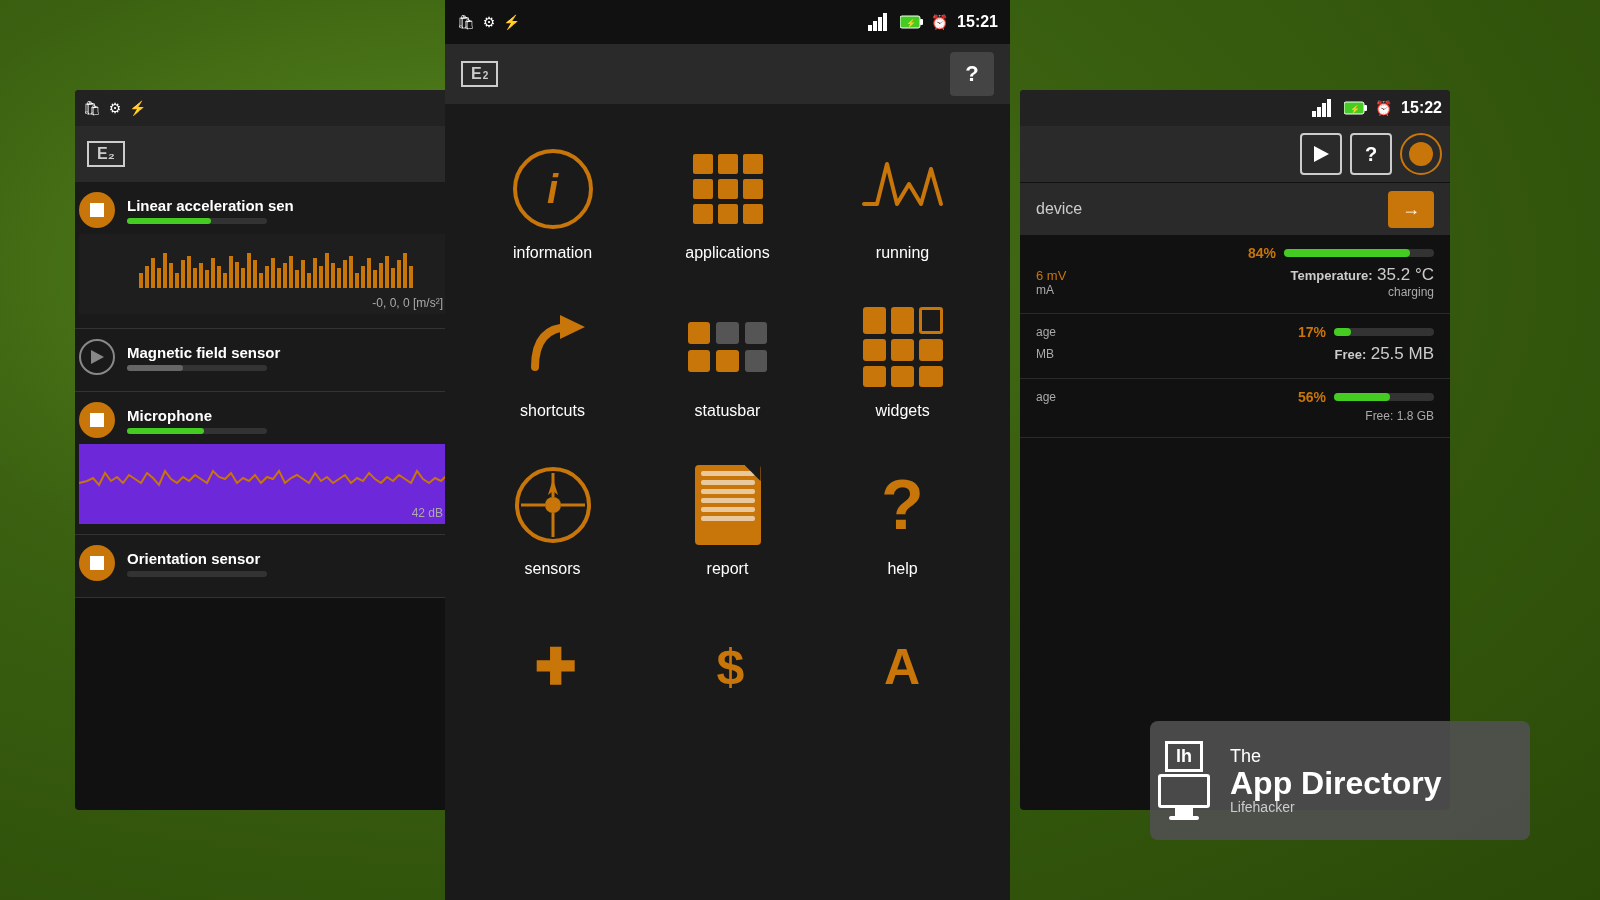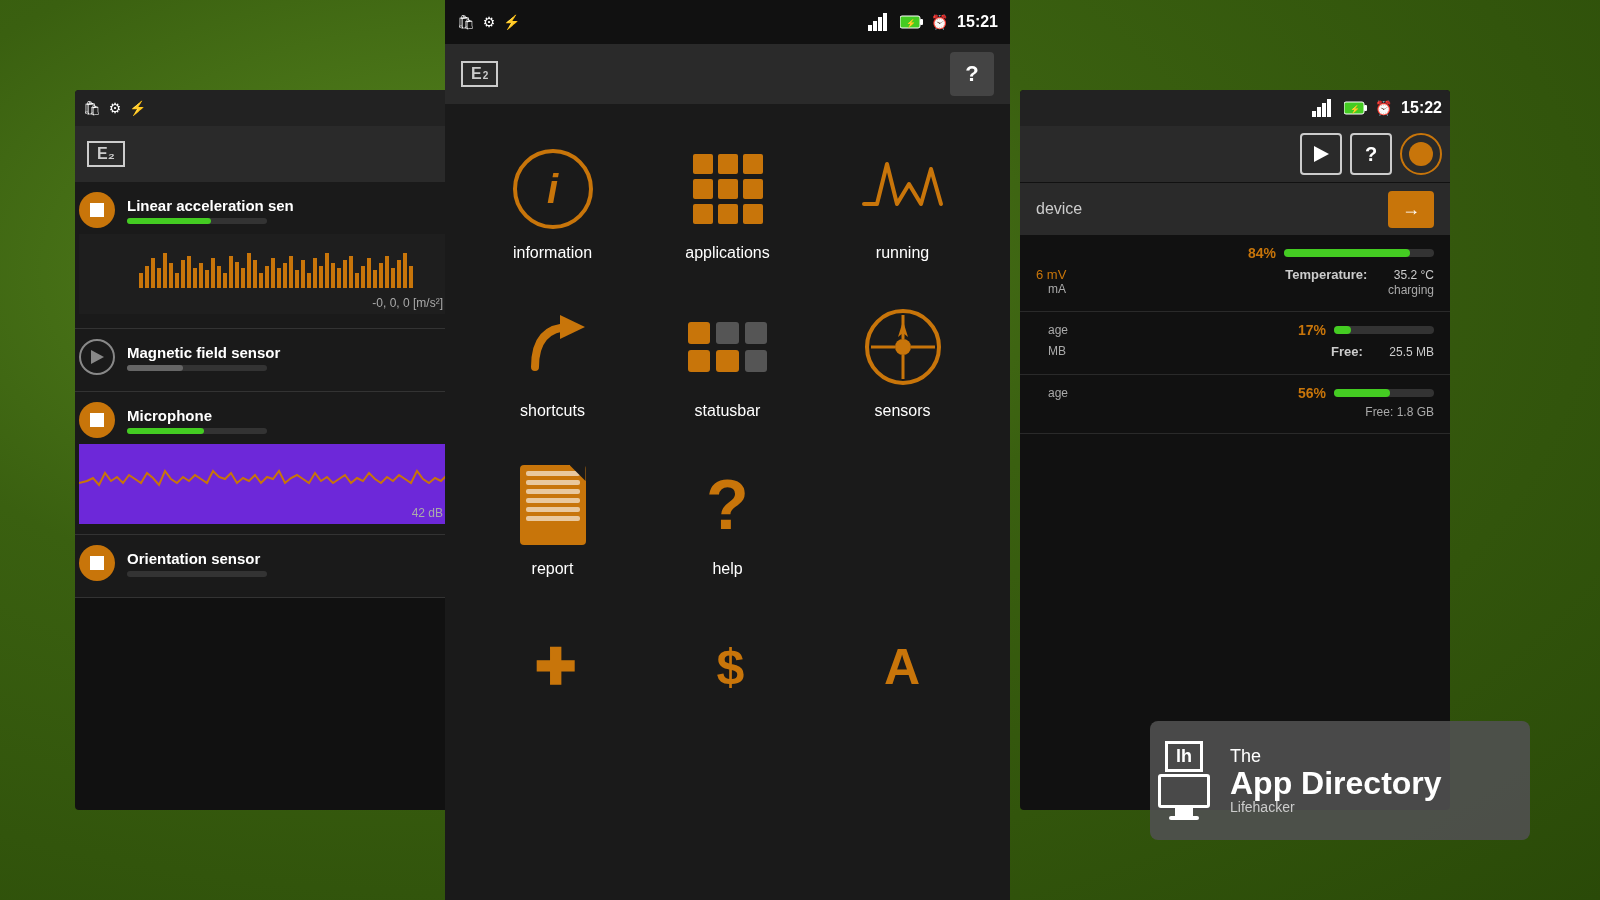--- a/index.html
+++ b/index.html
@@ -467,8 +467,7 @@
 
     .info-value {
       color: #ccc;
-      font-size: 12px;
-      margin-left: 22px;
+      font-size: 17px;
     }
 
     .info-bold {

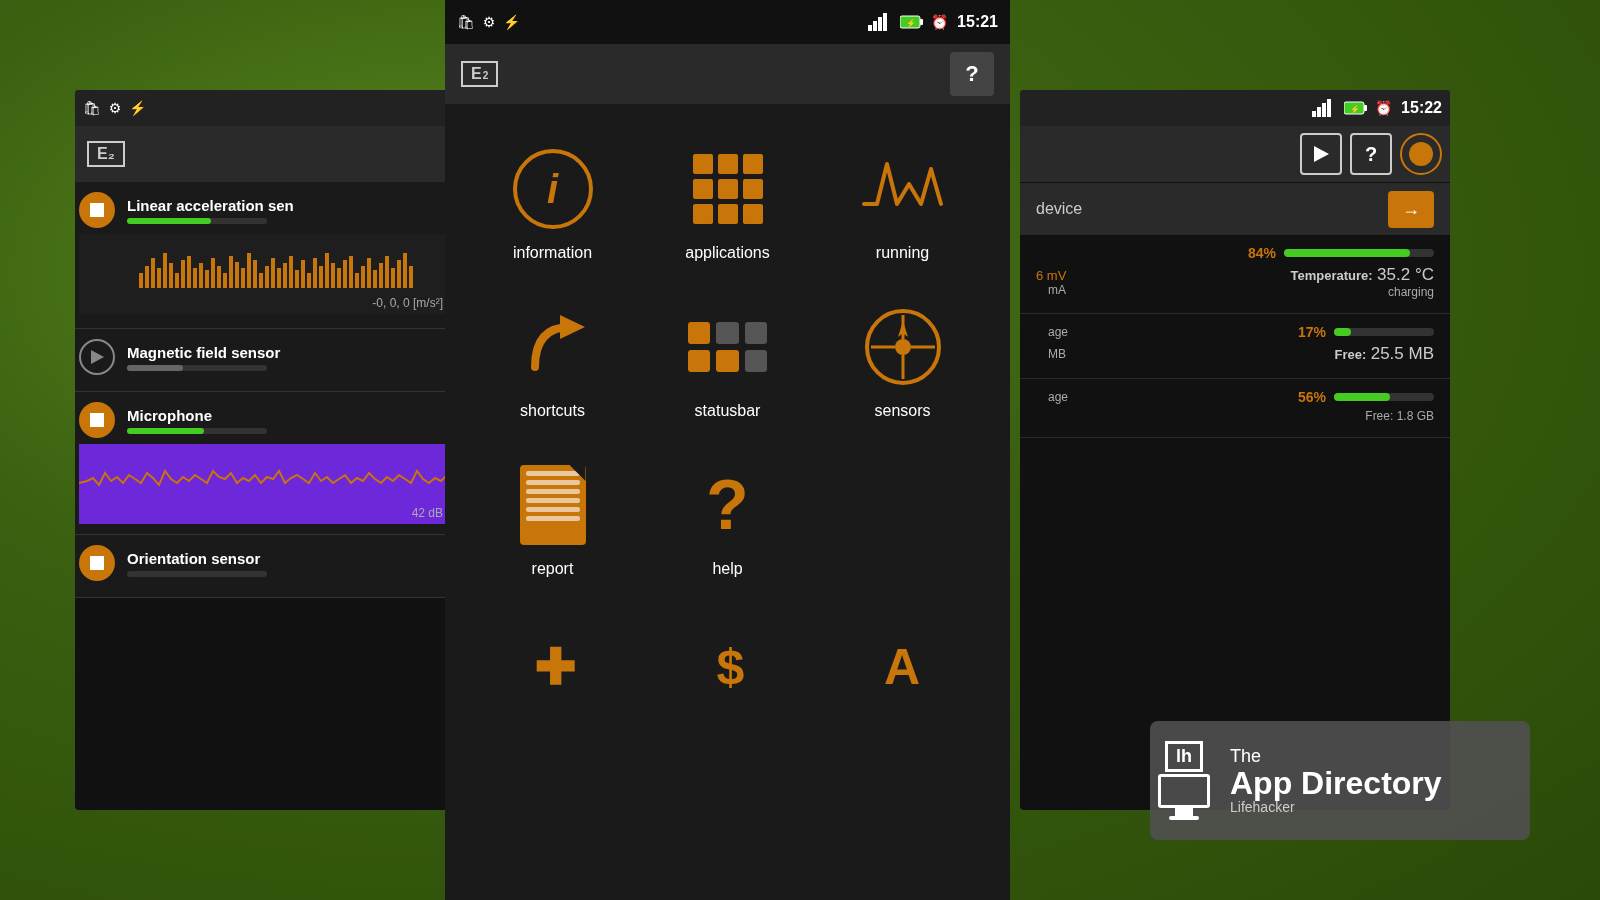--- a/index.html
+++ b/index.html
@@ -462,7 +462,6 @@
     .info-label {
       color: #aaa;
       font-size: 12px;
-      margin-left: 12px;
     }
 
     .info-value {

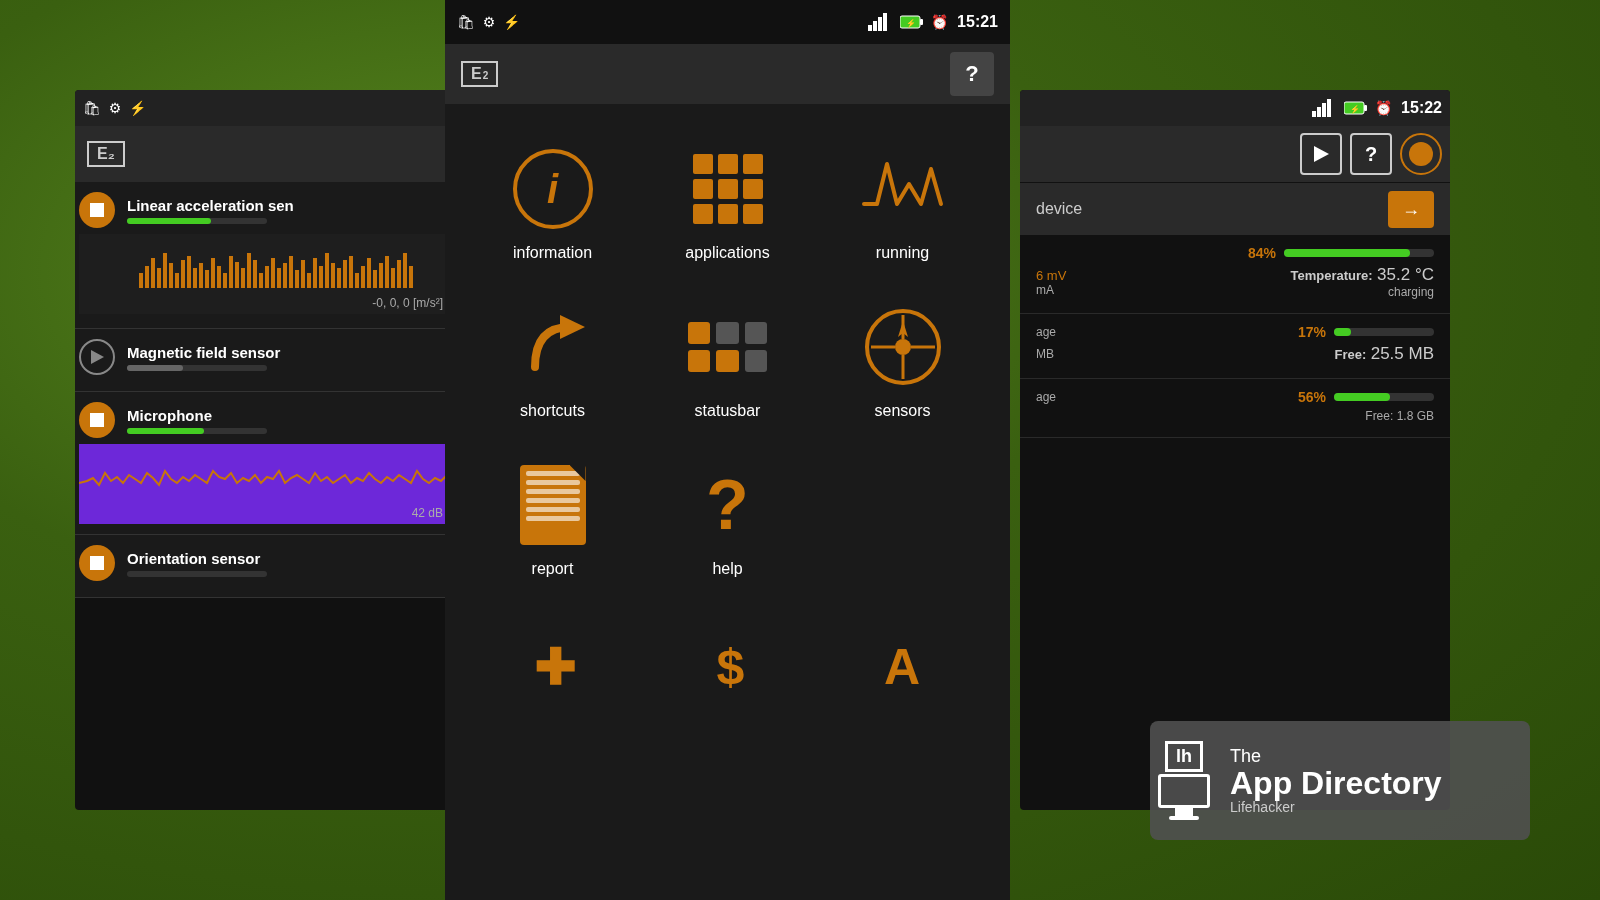--- a/index.html
+++ b/index.html
@@ -781,6 +781,22 @@
       <span class="menu-label">statusbar</span>
     </div>
 
+    <div class="menu-item">
+      <div class="menu-icon-wrapper">
+        <div style="display:grid;grid-template-columns:repeat(3,1fr);gap:5px;width:80px;height:80px;">
+          <div style="background:#c8750a;border-radius:3px;"></div>
+          <div style="background:#c8750a;border-radius:3px;"></div>
+          <div style="background:transparent;border:3px solid #c8750a;border-radius:3px;"></div>
+          <div style="background:#c8750a;border-radius:3px;"></div>
+          <div style="background:#c8750a;border-radius:3px;"></div>
+          <div style="background:#c8750a;border-radius:3px;"></div>
+          <div style="background:#c8750a;border-radius:3px;"></div>
+          <div style="background:#c8750a;border-radius:3px;"></div>
+          <div style="background:#c8750a;border-radius:3px;"></div>
+        </div>
+      </div>
+      <span class="menu-label">widgets</span>
+    </div>
 
     <div class="menu-item">
       <div class="menu-icon-wrapper">

